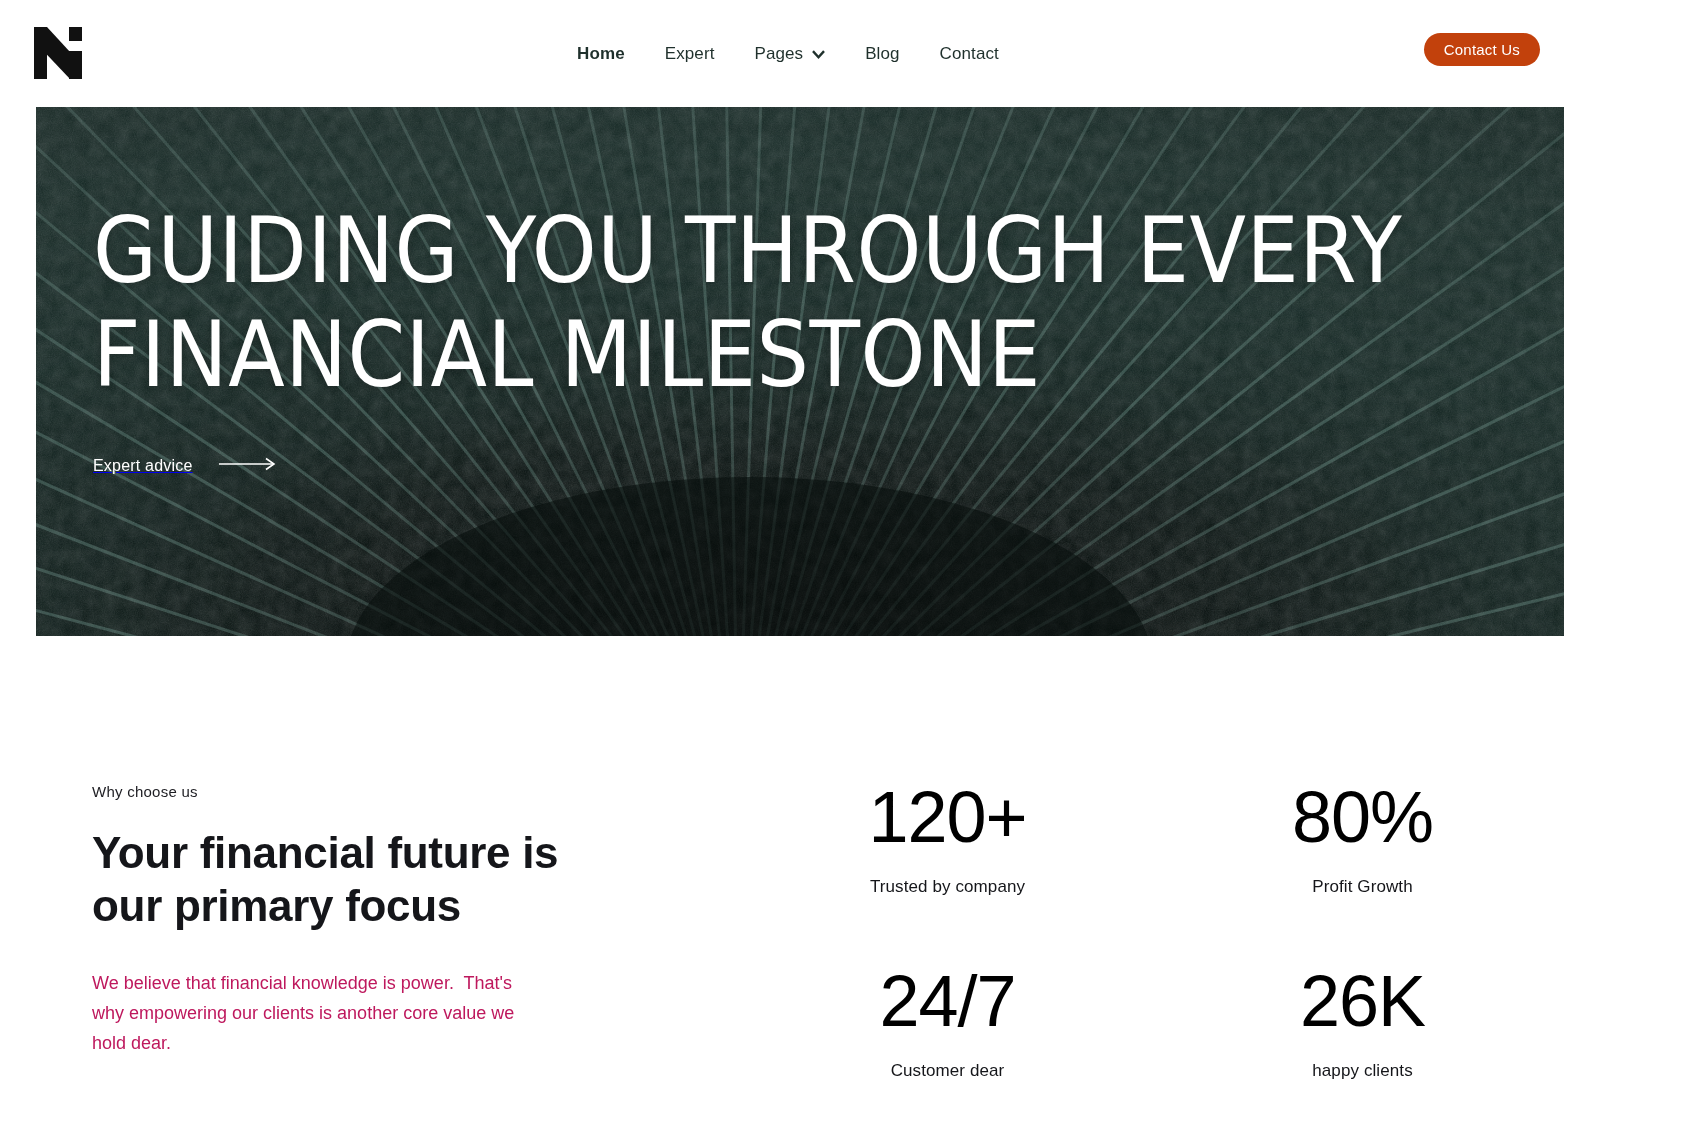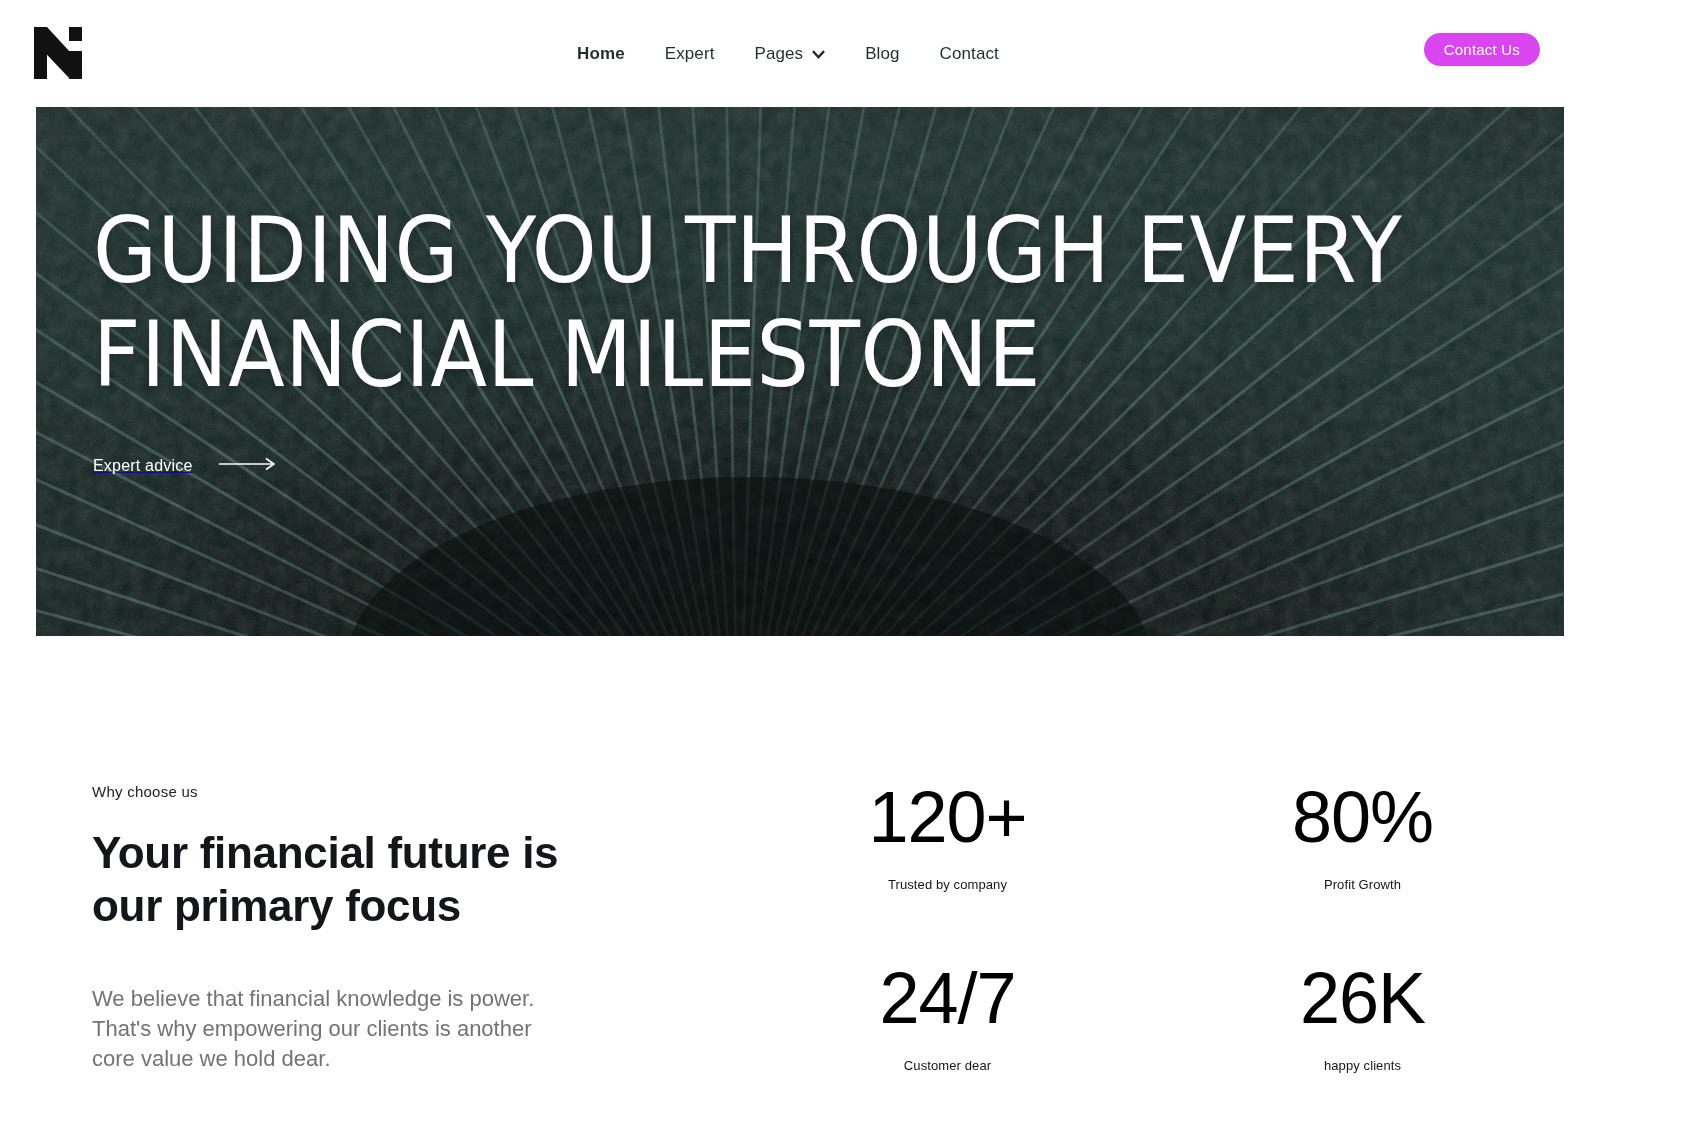--- a/index.html
+++ b/index.html
@@ -74,7 +74,7 @@
     height:33px;
     padding:0 20px;
     border-radius:18px;
-    background:#d946ef;
+    background:#c2410c;
     color:#ffffff;
     font-size:15px;
     letter-spacing:0.2px;

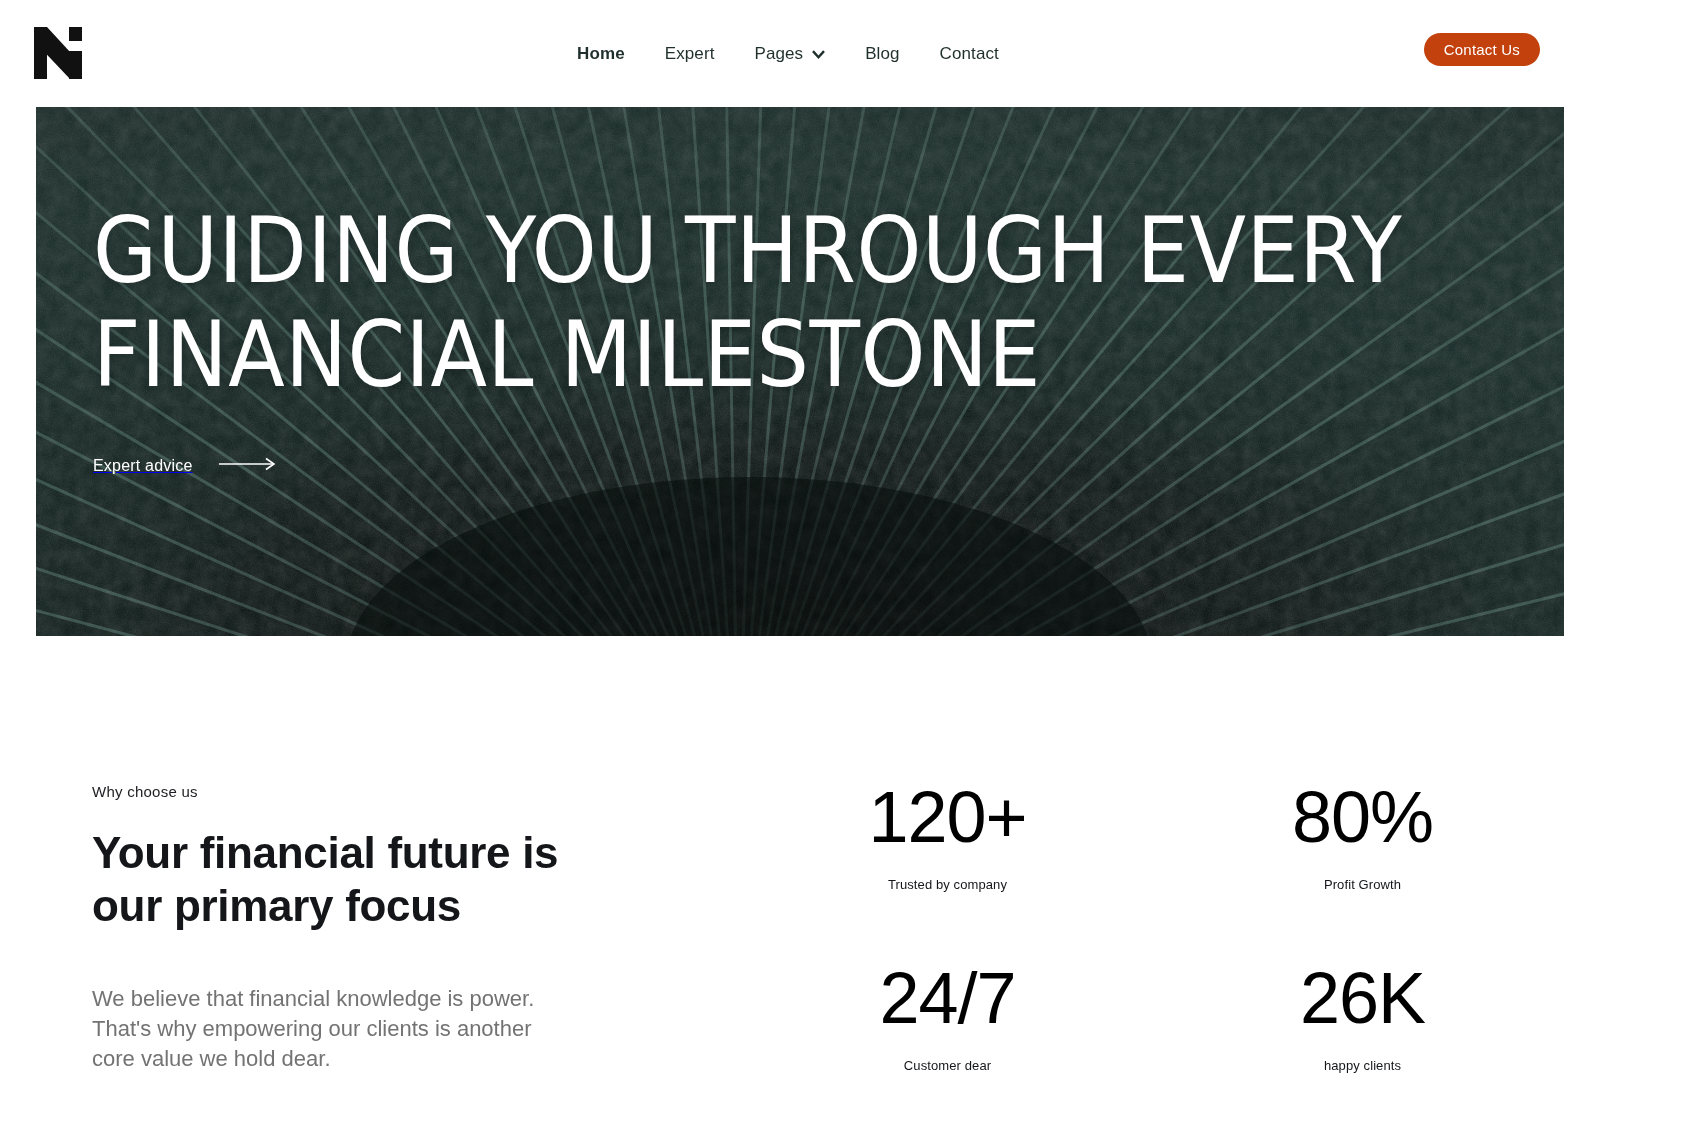--- a/index.html
+++ b/index.html
@@ -188,7 +188,7 @@
   }
   .stat-label {
     margin-top:14px;
-    font-size:13px;
+    font-size:17px;
     color:#15161a;
     letter-spacing:0.1px;
   }

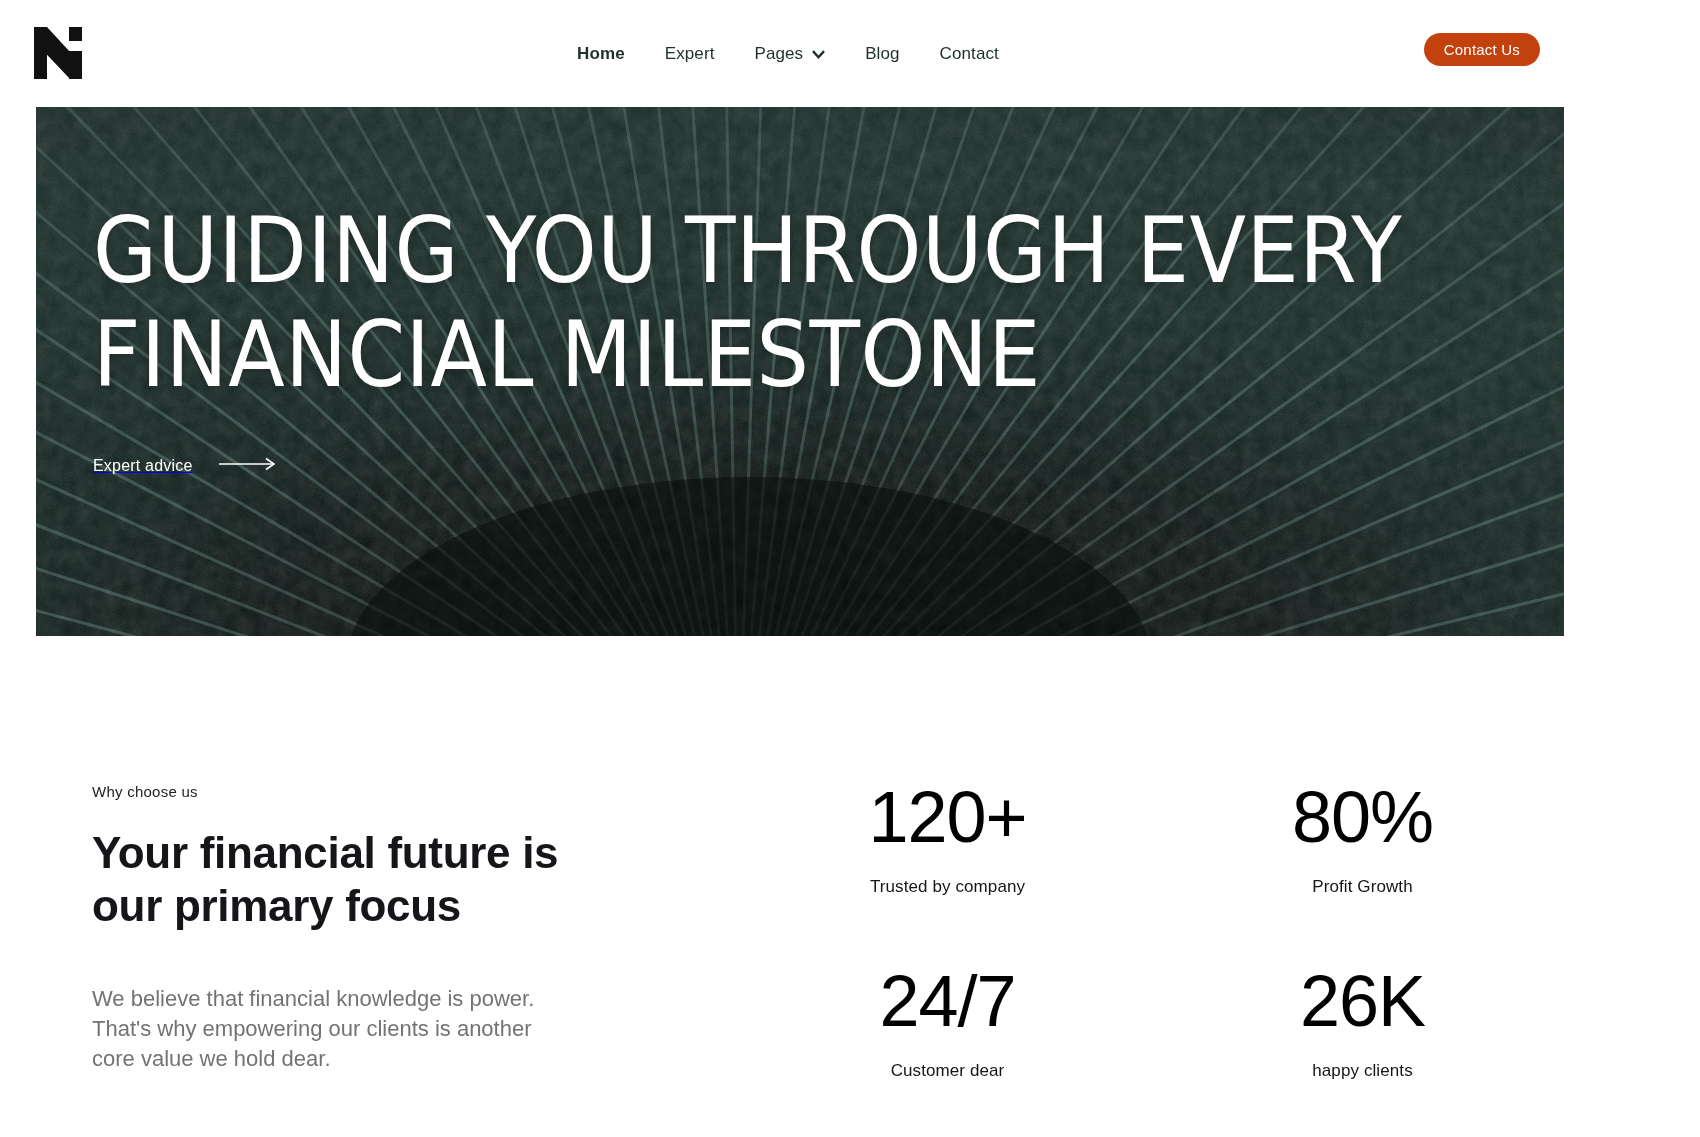--- a/index.html
+++ b/index.html
@@ -160,10 +160,10 @@
     max-width:520px;
   }
   .section-body {
-    margin-top:52px;
-    font-size:22px;
+    margin-top:36px;
+    font-size:18px;
     line-height:30px;
-    color:#737373;
+    color:#be185d;
     max-width:455px;
     white-space:pre-wrap;
   }

